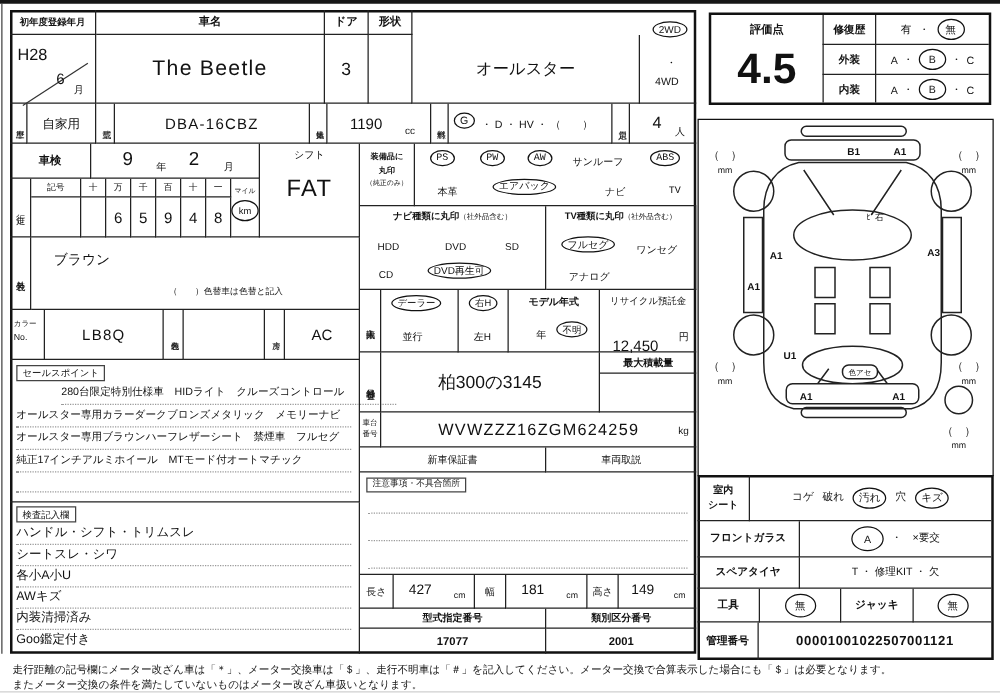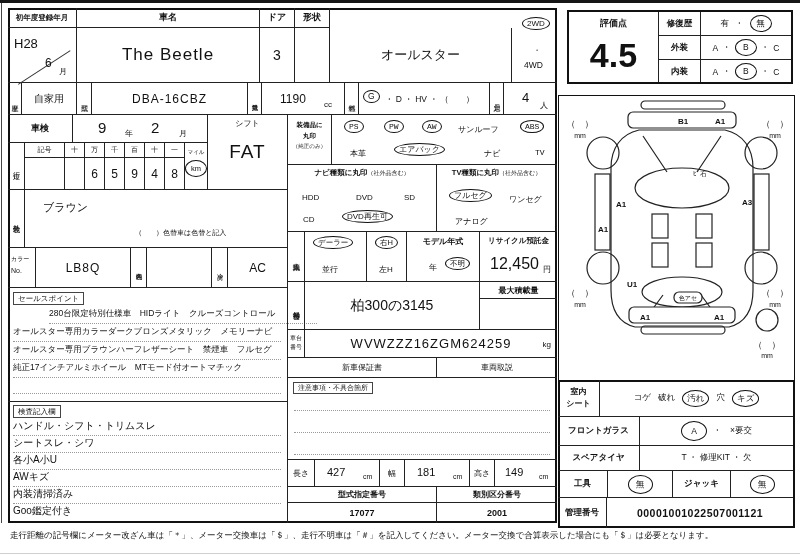--- a/index.html
+++ b/index.html
@@ -194,7 +194,7 @@
     <span class="circ a" style="left:38px;top:25px;font-size:7.5px;">不明</span>
   </div>
   <div class="a bb" style="left:480px;top:232px;width:77px;height:50px;">
-    <div class="c" style="margin-top:4px;font-size:7.5px;font-weight:bold;">リサイクル預託金</div>
+    <div class="c" style="margin-top:4px;font-size:7.5px;font-weight:normal;">リサイクル預託金</div>
     <span class="a" style="left:10px;top:23px;font-size:16px;">12,450</span>
     <span class="a" style="left:63px;top:32px;font-size:8px;">円</span>
   </div>

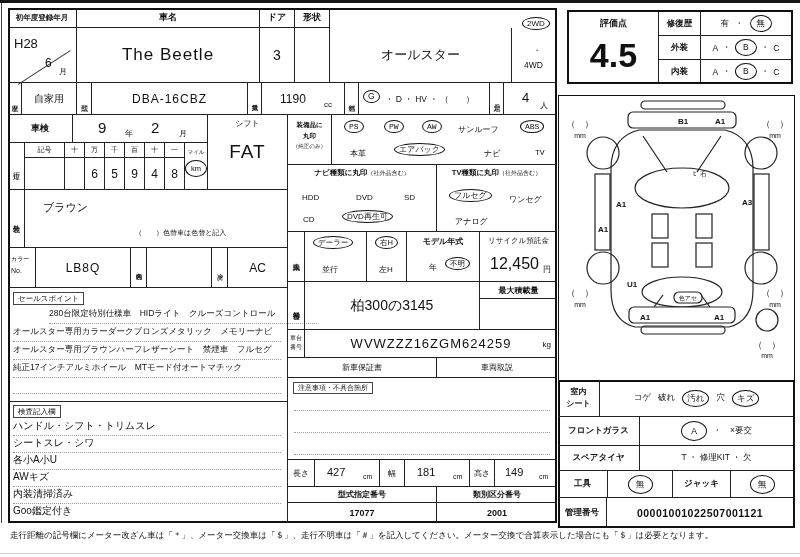--- a/index.html
+++ b/index.html
@@ -195,7 +195,7 @@
   </div>
   <div class="a bb" style="left:480px;top:232px;width:77px;height:50px;">
     <div class="c" style="margin-top:4px;font-size:7.5px;font-weight:normal;">リサイクル預託金</div>
-    <span class="a" style="left:10px;top:23px;font-size:16px;">12,450</span>
+    <span class="a" style="left:10px;top:38px;font-size:12px;">12,450</span>
     <span class="a" style="left:63px;top:32px;font-size:8px;">円</span>
   </div>
 

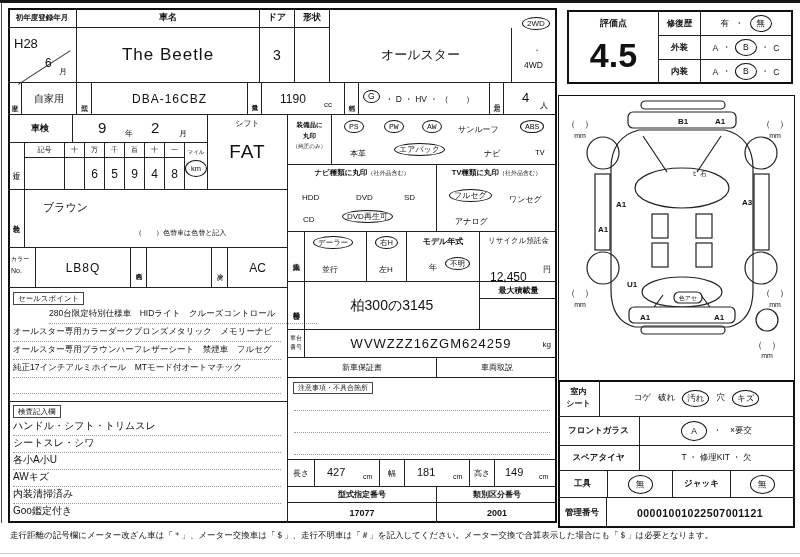--- a/index.html
+++ b/index.html
@@ -353,6 +353,7 @@
   <div class="a c" style="left:607px;top:498px;width:186px;height:30px;font-size:10.5px;font-weight:600;letter-spacing:0.5px;">00001001022507001121</div>
 
   <div class="a nw" style="left:10px;top:530px;width:785px;font-size:8.5px;">走行距離の記号欄にメーター改ざん車は「＊」、メーター交換車は「＄」、走行不明車は「＃」を記入してください。メーター交換で合算表示した場合にも「＄」は必要となります。</div>
+  <div class="a nw" style="left:10px;top:542px;width:785px;font-size:8.5px;">またメーター交換の条件を満たしていないものはメーター改ざん車扱いとなります。</div>
 </div>
 
 </body></html>

